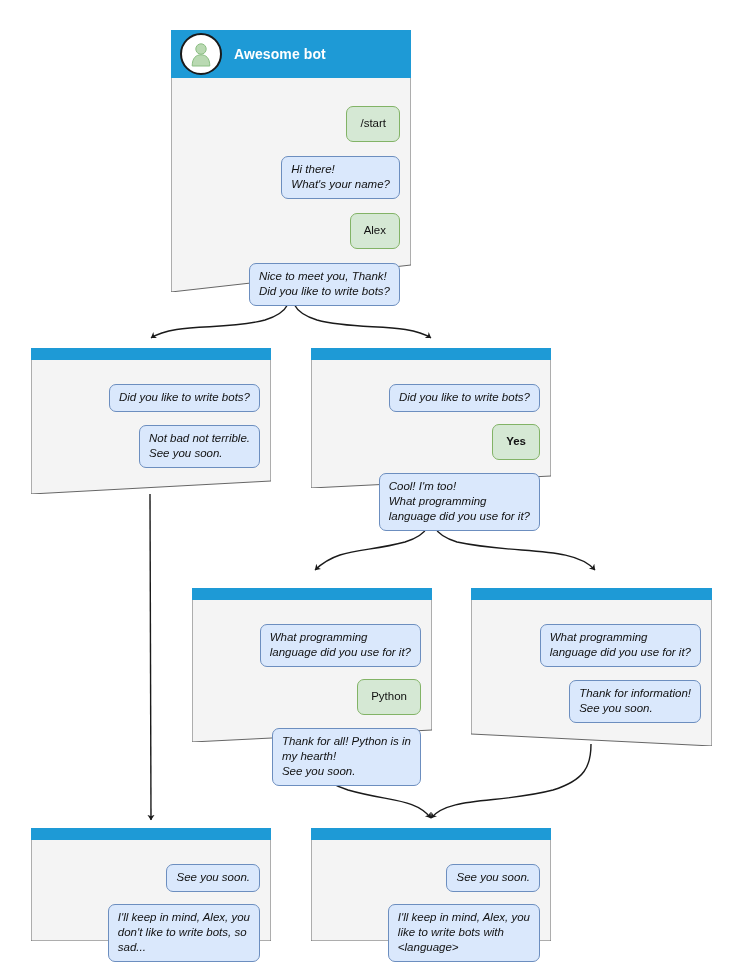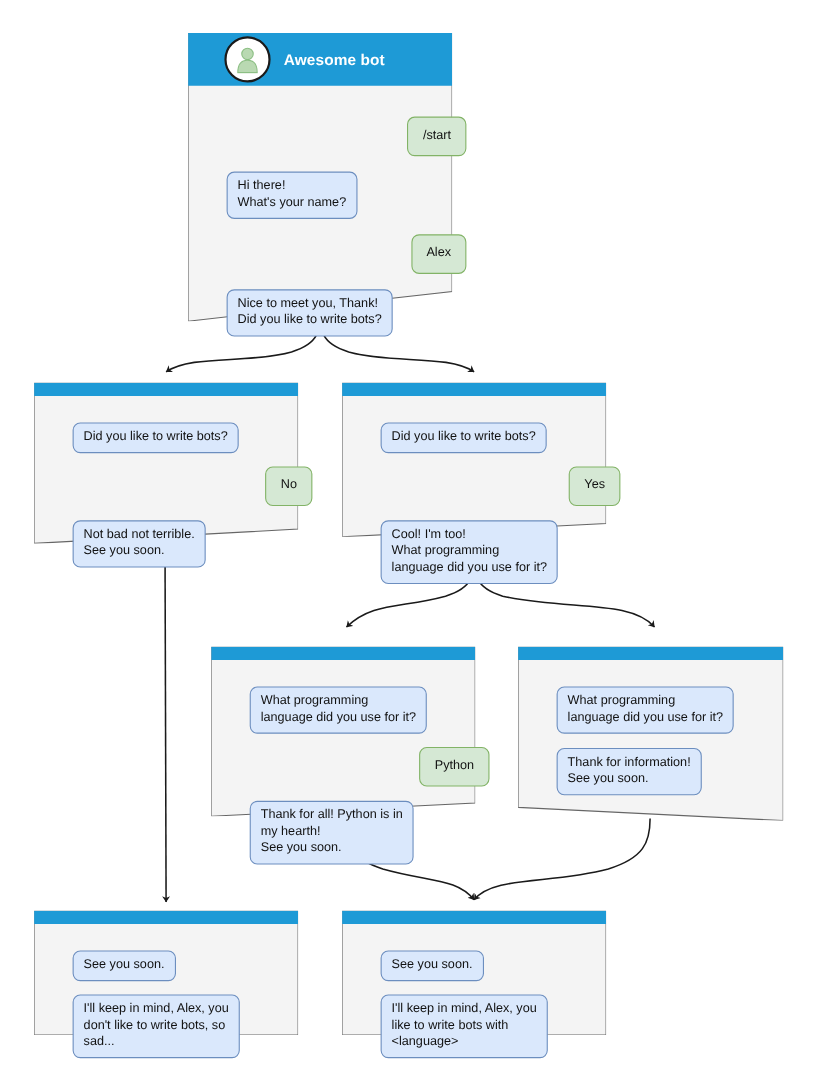--- a/index.html
+++ b/index.html
@@ -53,7 +53,6 @@
     height: 100%;
     z-index: 1;
     box-sizing: border-box;
-    margin-left: 24px;
   }
   .titlebar {
     position: absolute;

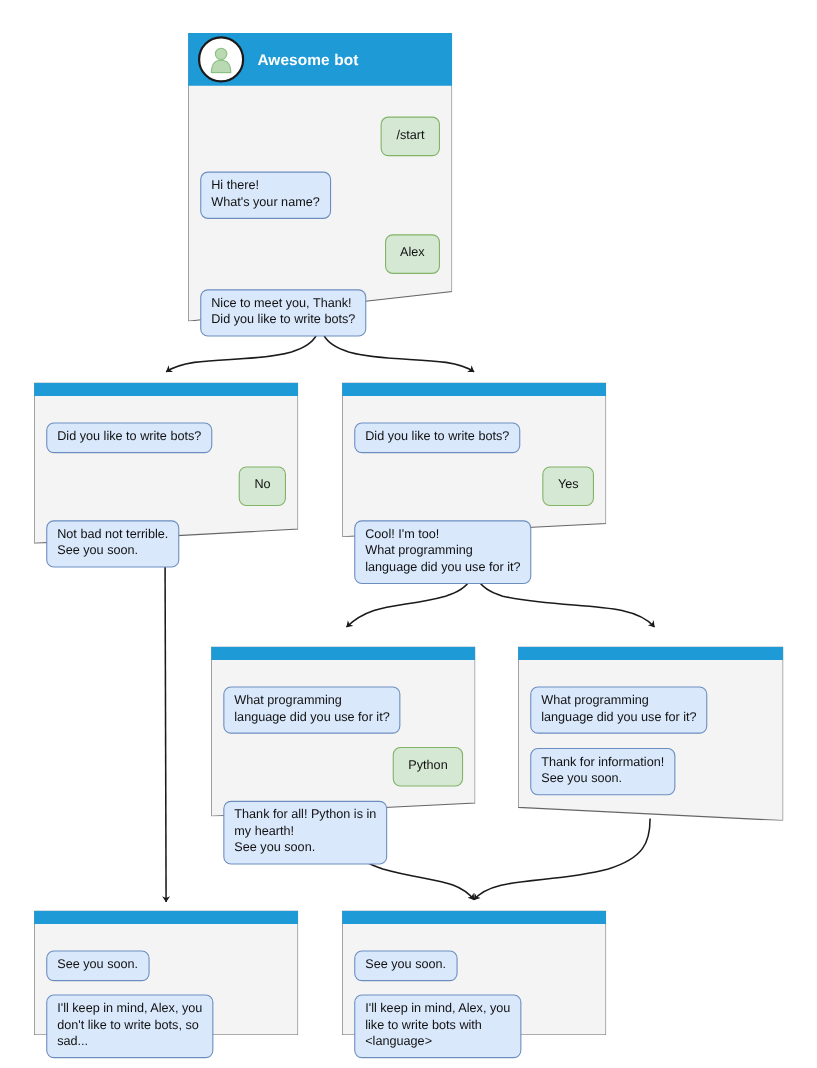--- a/index.html
+++ b/index.html
@@ -98,7 +98,7 @@
     display: flex;
     width: 100%;
   }
-  .msgrow.left  { justify-content: flex-start; }
+  .msgrow.left  { justify-content: flex-end; font-style: italic; }
   .msgrow.right { justify-content: flex-end; }
   .bubble {
     border-radius: 7px;

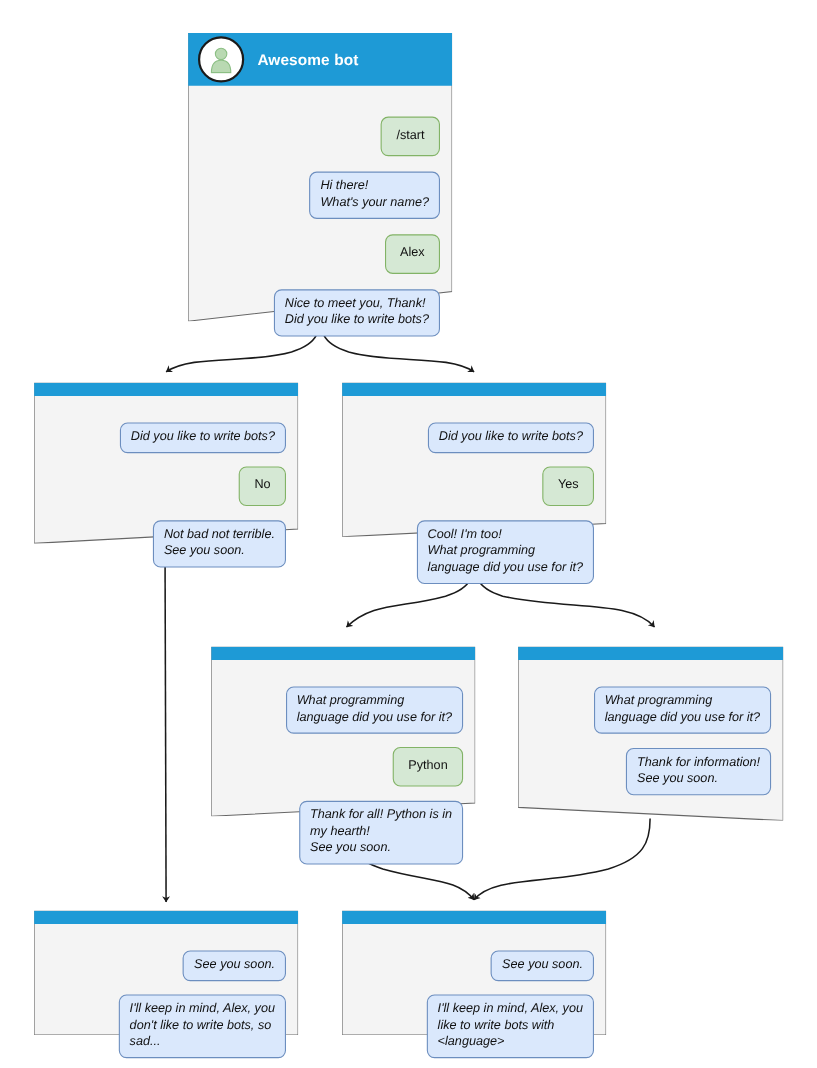--- a/index.html
+++ b/index.html
@@ -195,9 +195,6 @@
         <div class="msgrow left" style="margin-top:8px;">
           <div class="bubble bot">Did you like to write bots?</div>
         </div>
-        <div class="msgrow right" style="margin-top:12px;">
-          <div class="bubble user">No</div>
-        </div>
         <div class="msgrow left" style="margin-top:13px;">
           <div class="bubble bot">Not bad not terrible.
 See you soon.</div>

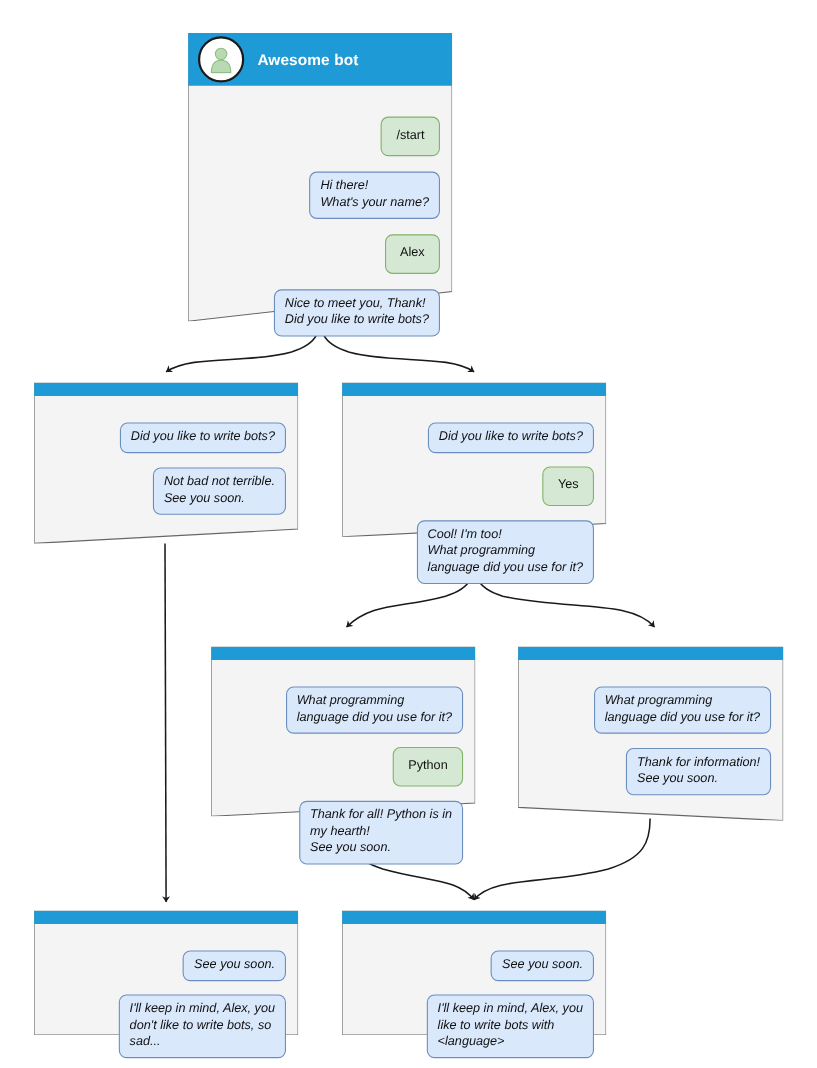--- a/index.html
+++ b/index.html
@@ -214,7 +214,7 @@
         <div class="msgrow left" style="margin-top:8px;">
           <div class="bubble bot">Did you like to write bots?</div>
         </div>
-        <div class="msgrow right" style="margin-top:12px;">
+        <div class="msgrow right" style="margin-top:12px;font-weight:bold;">
           <div class="bubble user">Yes</div>
         </div>
         <div class="msgrow left" style="margin-top:13px;">

